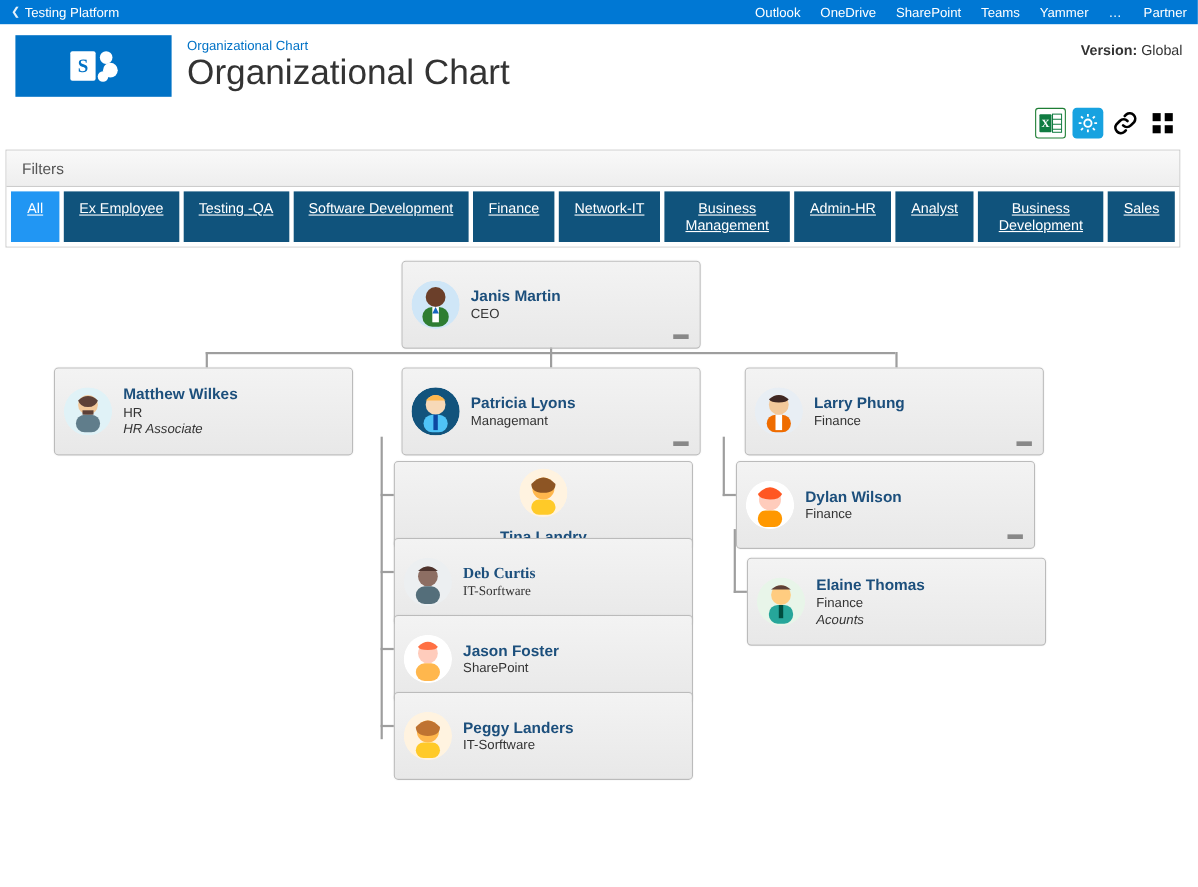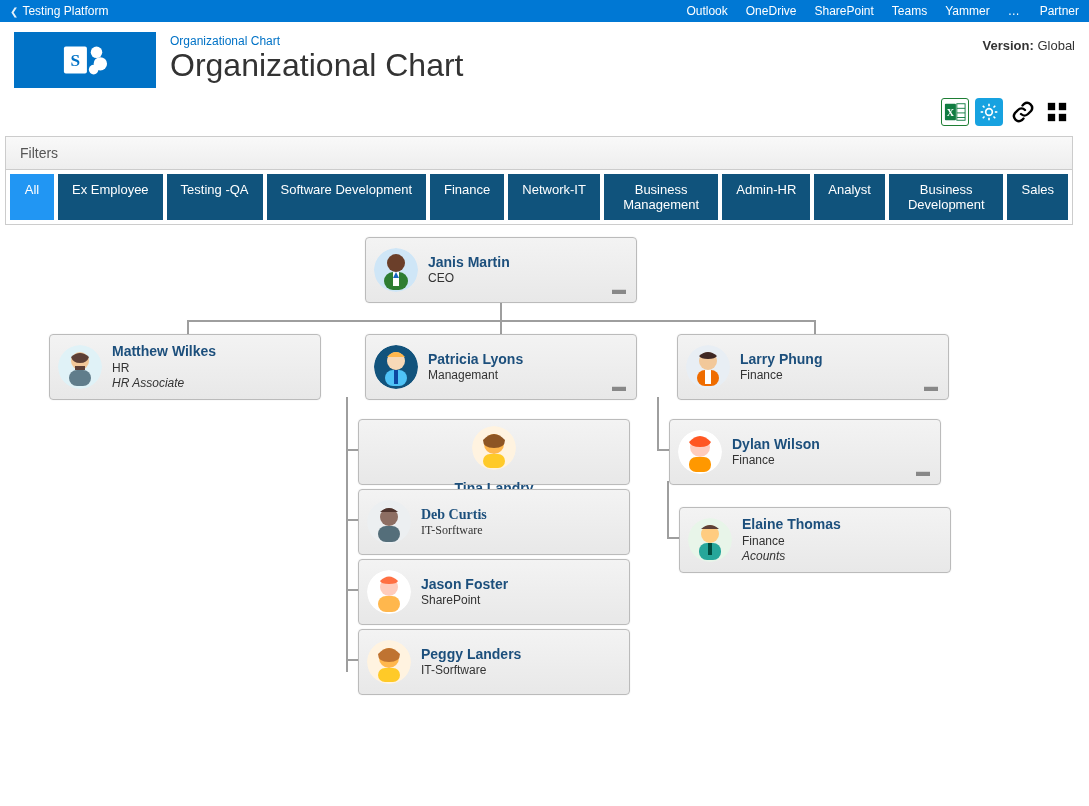--- a/index.html
+++ b/index.html
@@ -34,7 +34,7 @@
   .filters-panel { margin: 4px 16px 10px 5px; border: 1px solid #ccc; }
   .filters-label { padding: 8px 14px; color: #555; font-size: 14px; background: linear-gradient(#f9f9f9,#eee); border-bottom: 1px solid #ccc; }
   .filter-tabs { display: flex; gap: 4px; padding: 4px; background: #fff; }
-  .filter-tab { background: #10537c; color: #fff; font-size: 13px; padding: 8px 14px; cursor: pointer; flex: 0 0 auto; text-align: center; }
+  .filter-tab { background: #10537c; color: #fff; font-size: 13px; padding: 8px 14px; cursor: pointer; flex: 0 0 auto; text-align: center; text-decoration: underline; }
   .filter-tab.all { background: #2196f3; width: 44px; }
   .filter-tab.wide { flex: 1; }
 

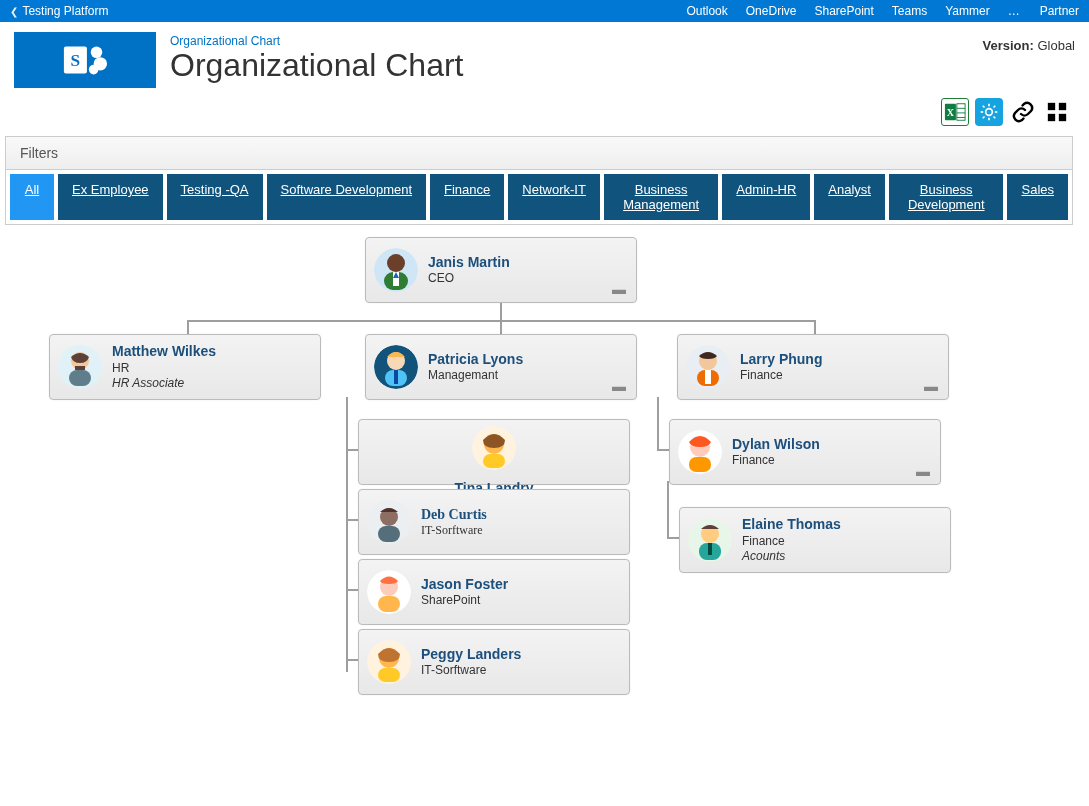--- a/index.html
+++ b/index.html
@@ -67,7 +67,7 @@
   .l-h5 { left: 651px; top: 302px; width: 12px; height: 2px; }
 
   
-  .card { position: absolute; width: 272px; height: 66px; background: linear-gradient(#f3f3f3,#e8e8e8); border: 1px solid #bbb; border-radius: 4px; display: flex; align-items: center; padding: 6px 8px; gap: 10px; box-shadow: 0 0 0 1px rgba(0,0,0,0.02); }
+  .card { position: absolute; width: 272px; height: 80px; background: linear-gradient(#f3f3f3,#e8e8e8); border: 1px solid #bbb; border-radius: 4px; display: flex; align-items: center; padding: 6px 8px; gap: 10px; box-shadow: 0 0 0 1px rgba(0,0,0,0.02); }
   .card .avatar { width: 44px; height: 44px; border-radius: 50%; flex: 0 0 44px; display: flex; align-items: center; justify-content: center; overflow: hidden; }
   .card .info { flex: 1; line-height: 1.25; }
   .card .name { color: #1c4f7c; font-weight: 700; font-size: 14px; }

